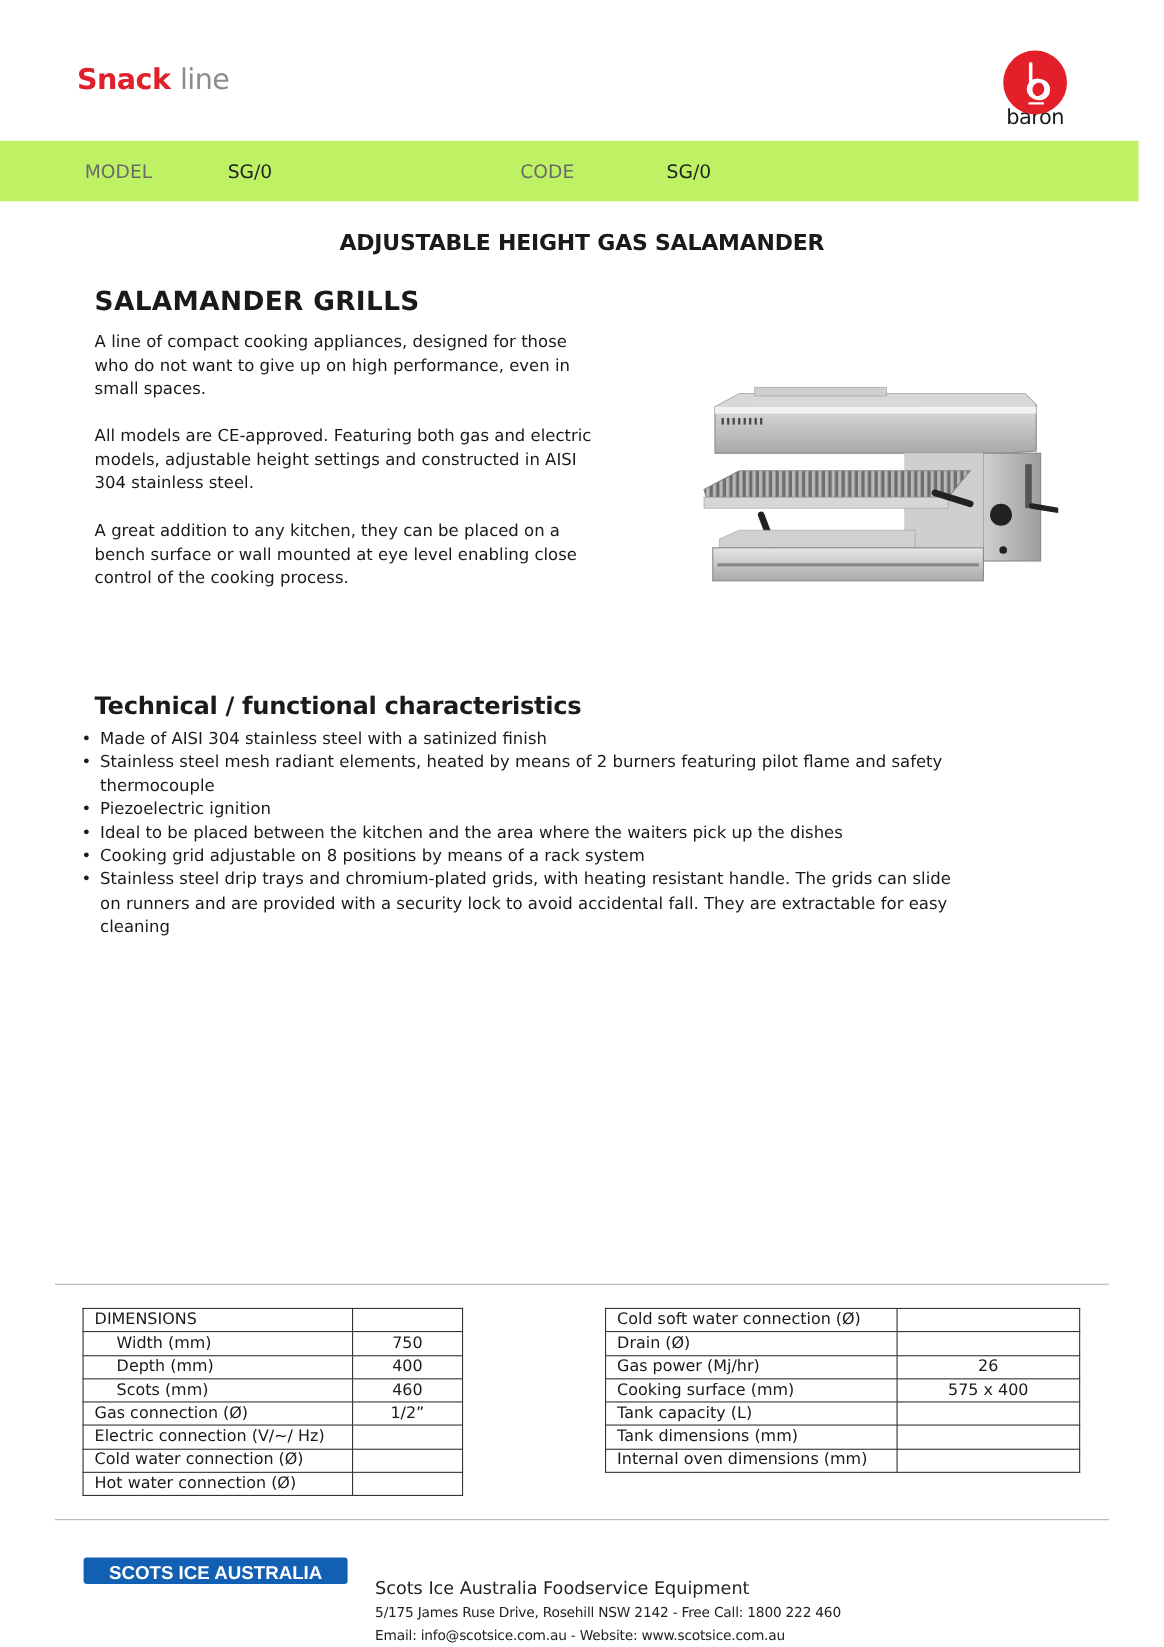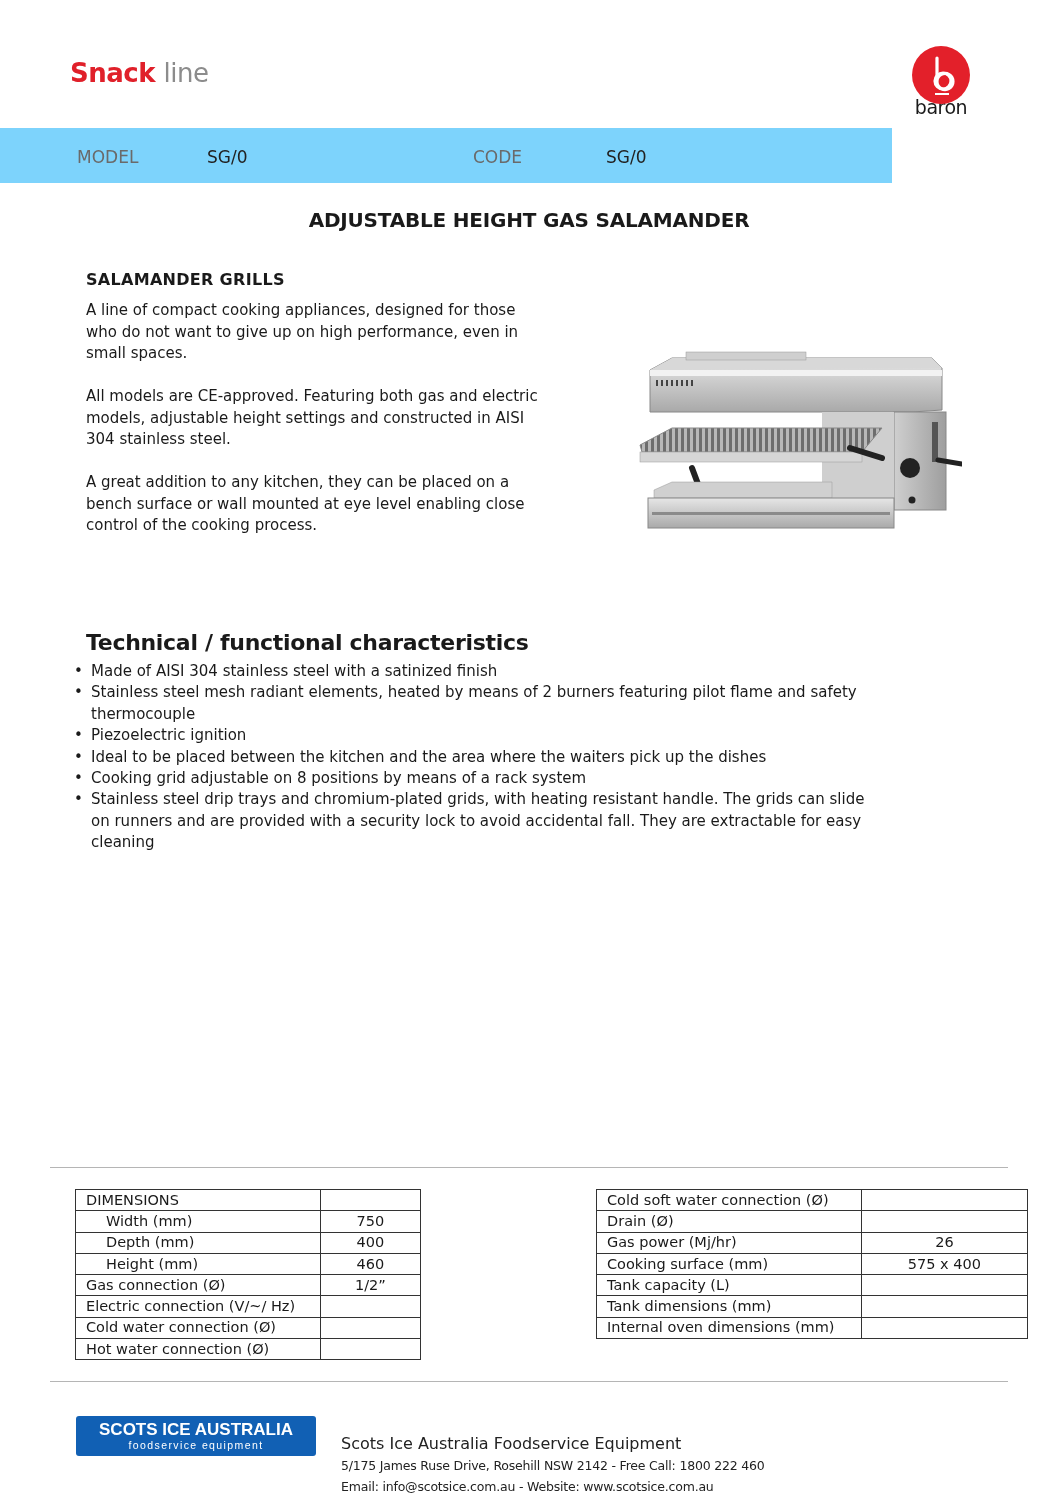--- a/index.html
+++ b/index.html
@@ -15,7 +15,7 @@
     .logo-circle svg { position: absolute; left: 0; top: 0; }
     .logo-word { font-size: 19px; color: #1a1a1a; line-height: 22px; margin-top: -8px; font-family: "DejaVu Sans", sans-serif; letter-spacing: -0.5px; }
 
-    .model-bar { position: absolute; left: 0; top: 128px; width: 892px; height: 55px; background: #7dd3fc; }
+    .model-bar { position: absolute; left: 0; top: 128px; width: 1035px; height: 55px; background: #bef264; }
     .model-bar span { position: absolute; top: 19px; font-size: 17px; }
     .lbl { color: #6a6a6a; }
     .val { color: #222; }

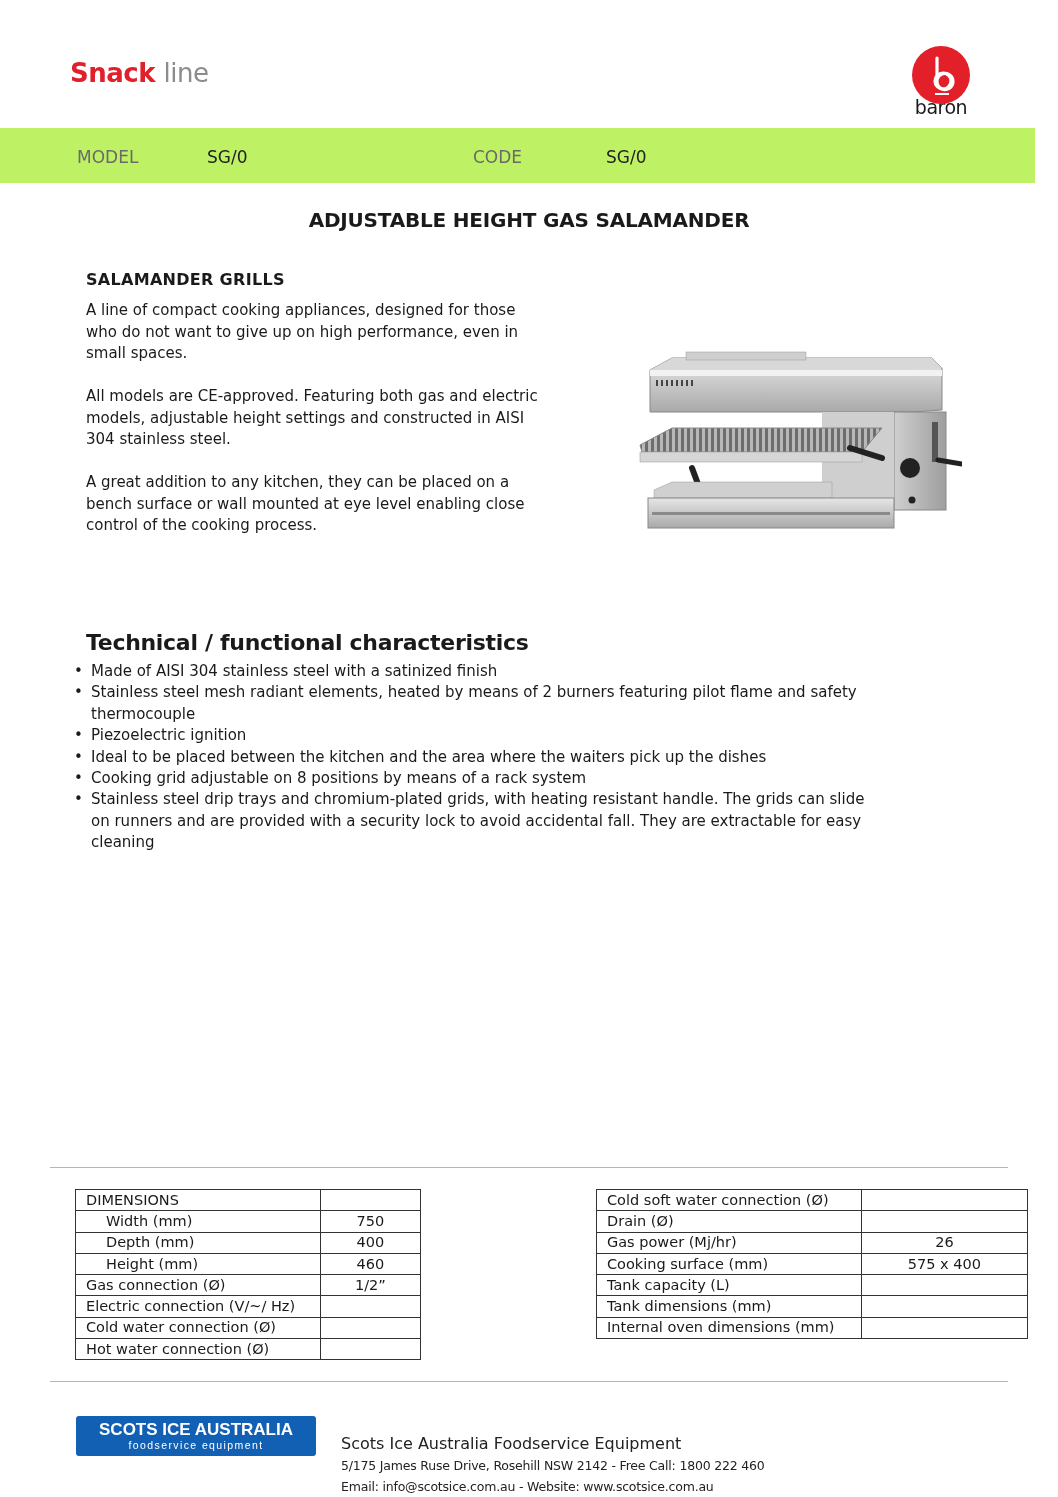--- a/index.html
+++ b/index.html
@@ -22,7 +22,7 @@
 
     .main-title { position: absolute; left: 0; width: 1058px; top: 208px; text-align: center; font-size: 20px; font-weight: bold; color: #1a1a1a; letter-spacing: -0.2px; }
 
-    .section-title { position: absolute; left: 86px; top: 270px; font-size: 16px; font-weight: bold; color: #1a1a1a; letter-spacing: 0.3px; }
+    .section-title { position: absolute; left: 86px; top: 260px; font-size: 24px; font-weight: bold; color: #1a1a1a; letter-spacing: 0.3px; }
     .intro { position: absolute; left: 86px; top: 300px; width: 460px; font-size: 15px; line-height: 21.5px; color: #1a1a1a; }
     .intro p { margin-bottom: 21.5px; }
 

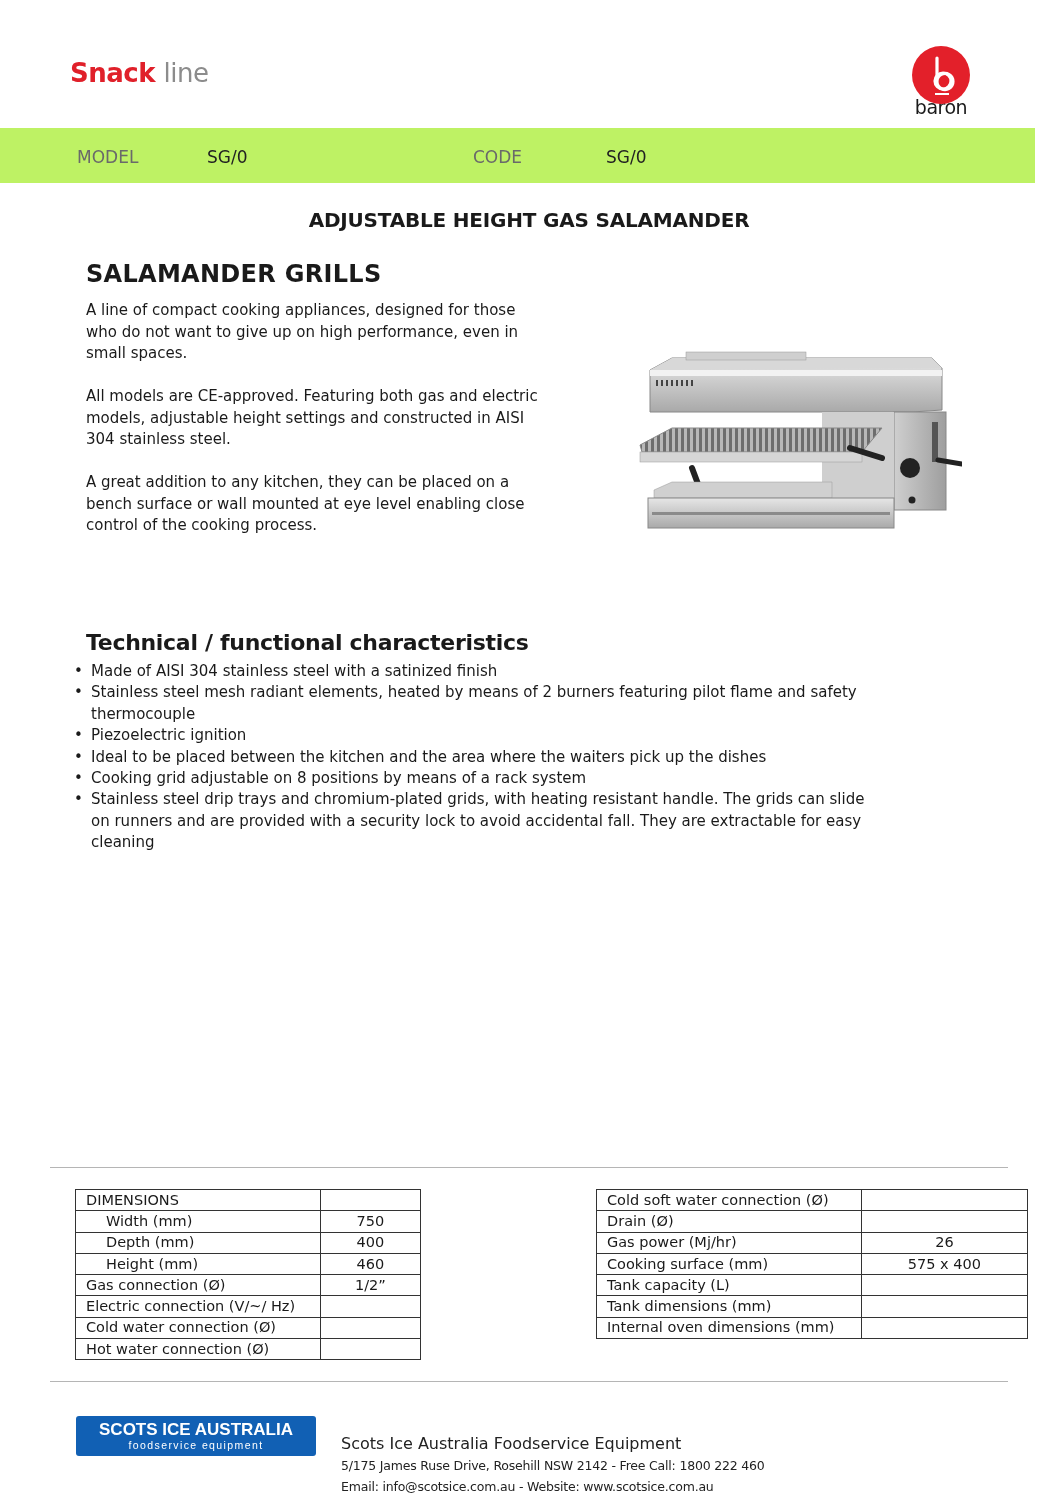--- a/index.html
+++ b/index.html
@@ -187,7 +187,7 @@
 </tbody>
   </table>
 
-<table class="spec" style="left:550px; top:1189px; width:432px;margin-left:46px;">
+<table class="spec" style="left:550px; top:1189px; width:432px;">
   <colgroup>
       <col style="width:265px">
       <col style="width:167px">

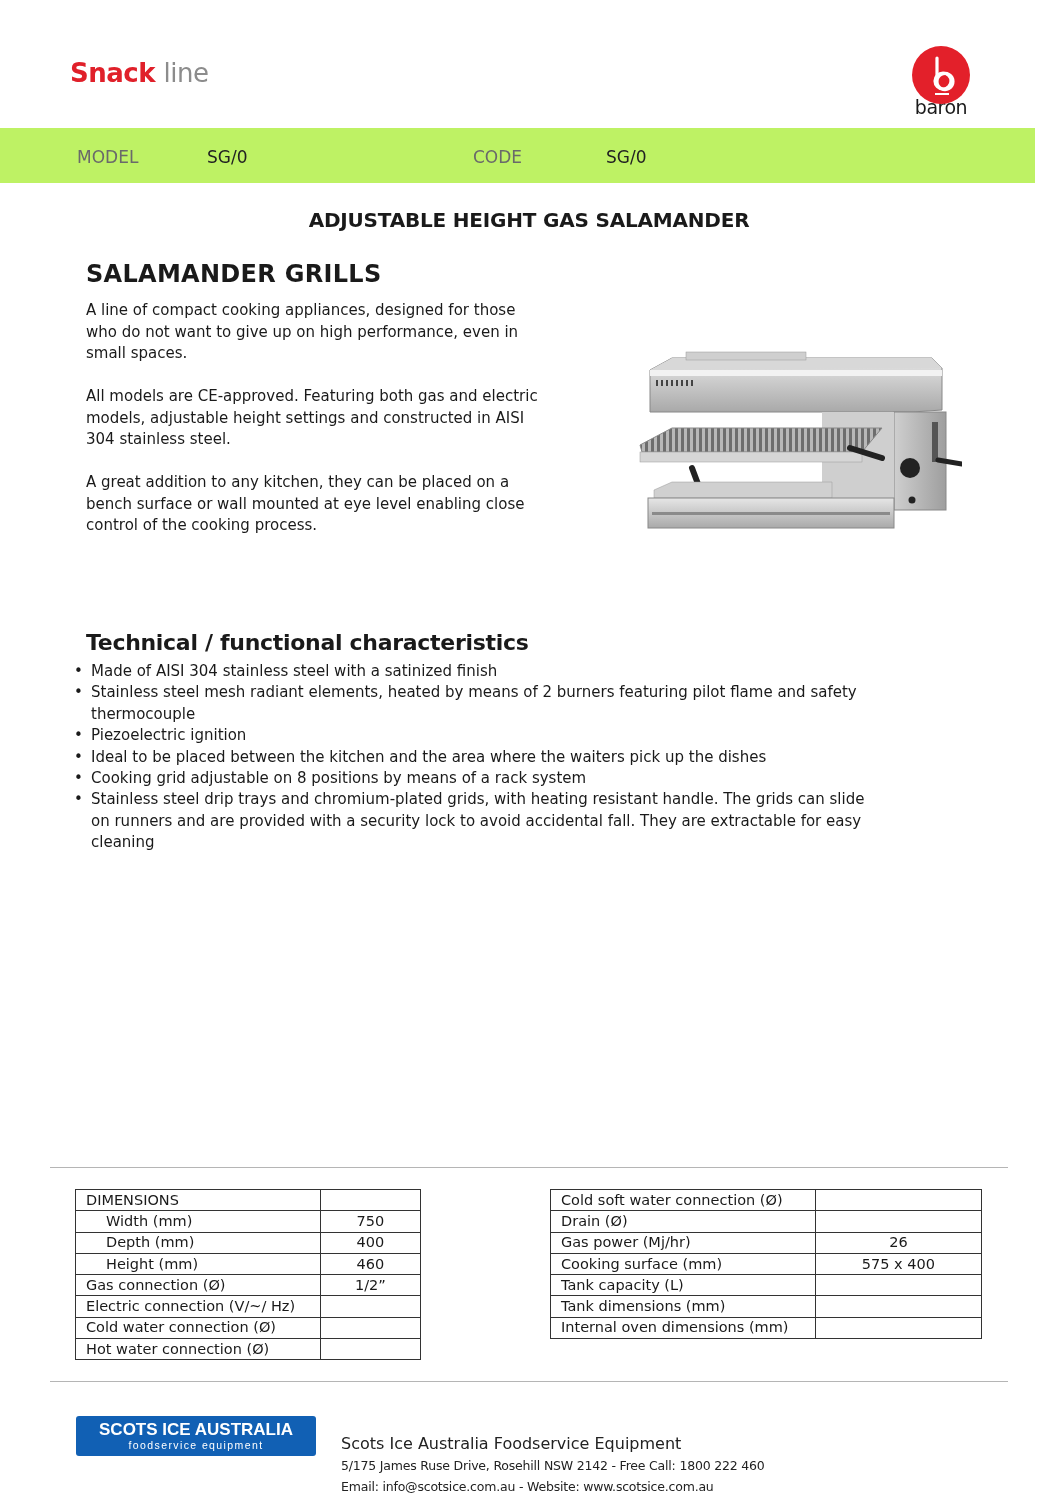--- a/index.html
+++ b/index.html
@@ -165,7 +165,7 @@
         <td class="v">400</td>
       </tr>
   <tr>
-        <td class="indent">Height (mm)</td>
+        <td class="indent">Scots (mm)</td>
         <td class="v">460</td>
       </tr>
   <tr>

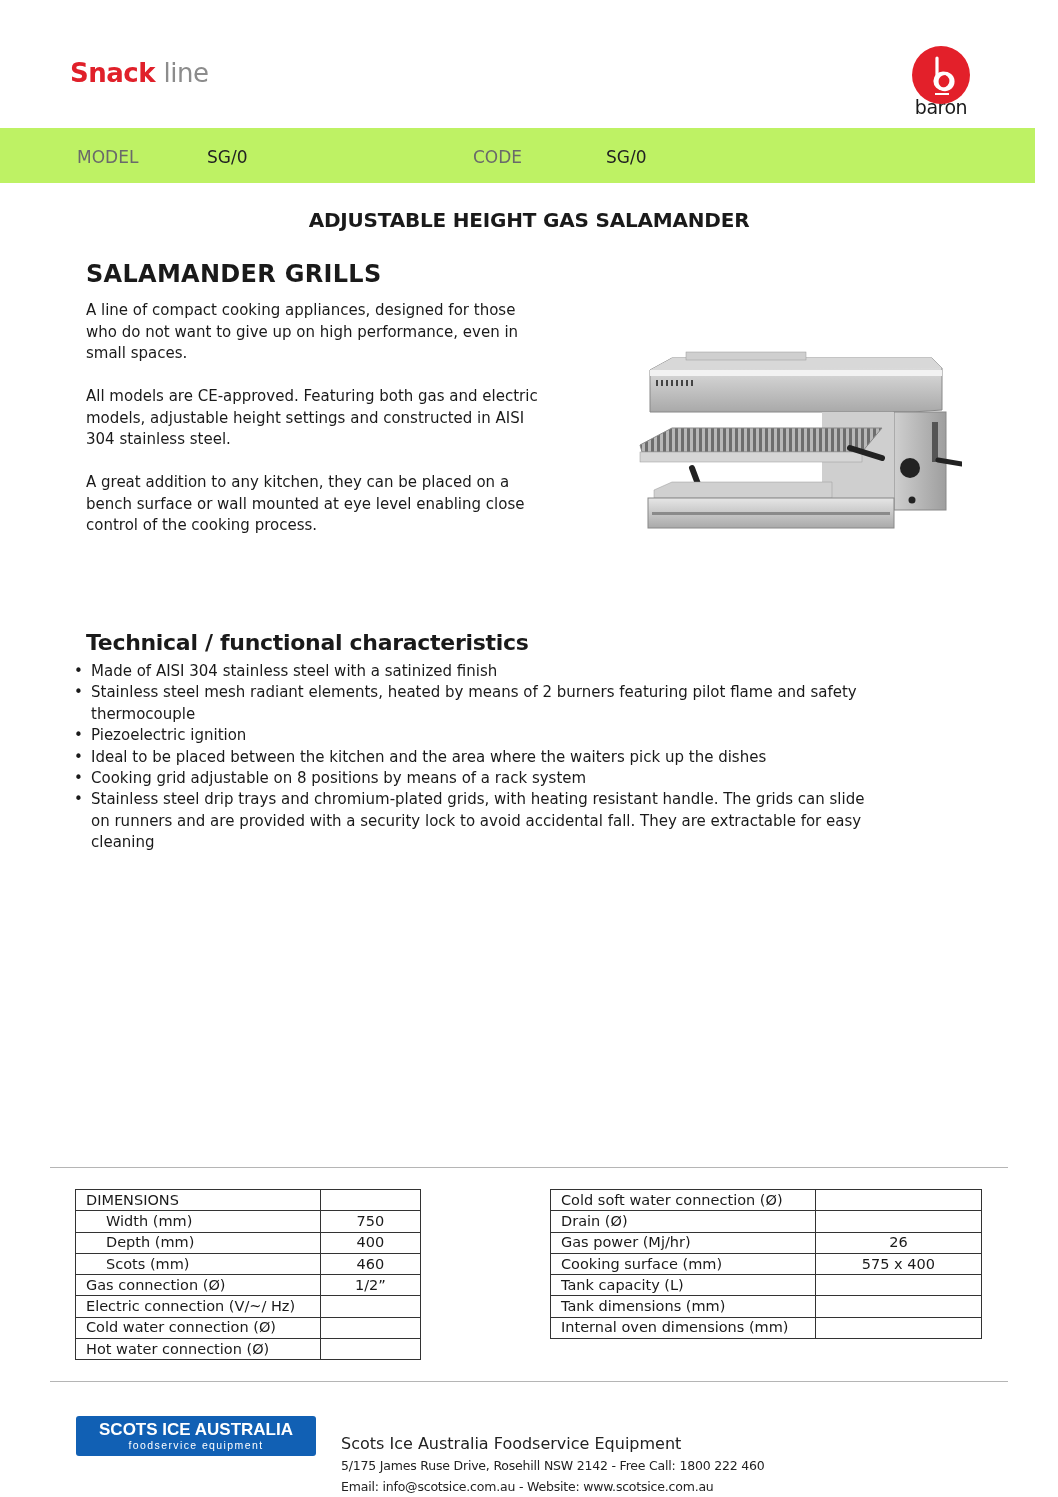--- a/index.html
+++ b/index.html
@@ -40,7 +40,7 @@
     table.spec td.v { text-align: center; }
     table.spec td.indent { padding-left: 30px; }
 
-    .footer-logo { position: absolute; left: 76px; top: 1416px; width: 240px; height: 40px; background: #1160b4; border-radius: 3px; color: #fff; text-align: center; }
+    .footer-logo { position: absolute; left: 76px; top: 1416px; width: 240px; height: 24px; background: #1160b4; border-radius: 3px; color: #fff; text-align: center; }
     .footer-logo .big { font-family: "Liberation Sans", sans-serif; font-weight: bold; font-size: 17px; line-height: 18px; padding-top: 5px; letter-spacing: 0px; }
     .footer-logo .small { font-family: "Liberation Sans", sans-serif; font-size: 10.5px; letter-spacing: 1.4px; line-height: 12px; }
 

